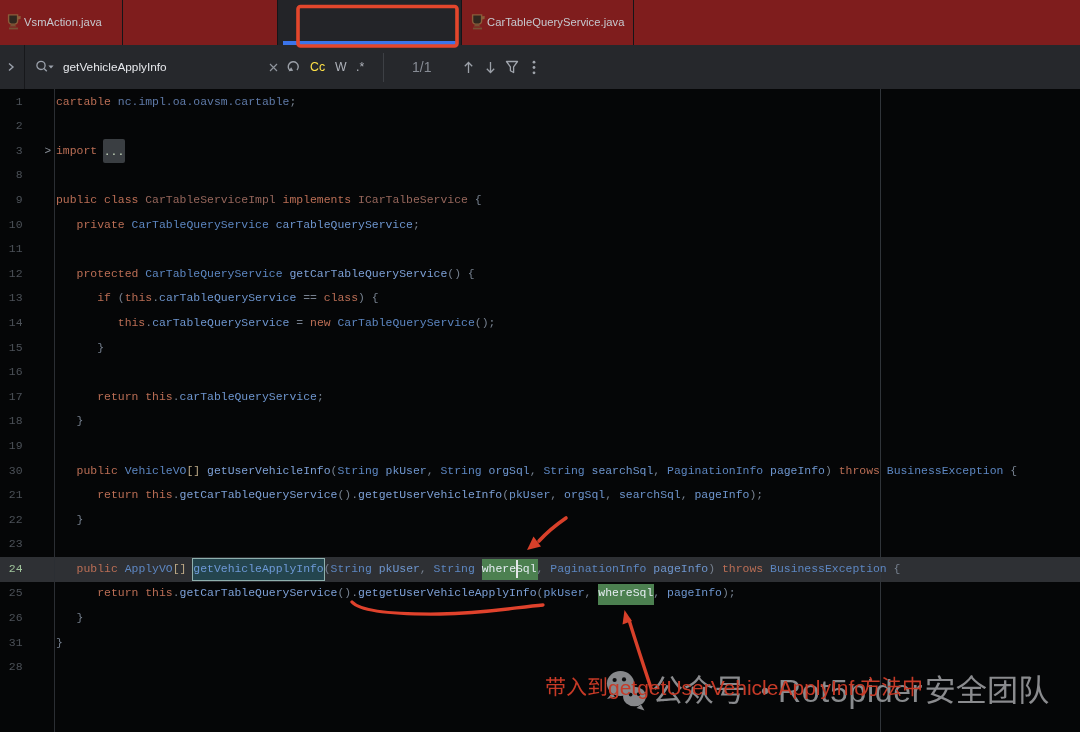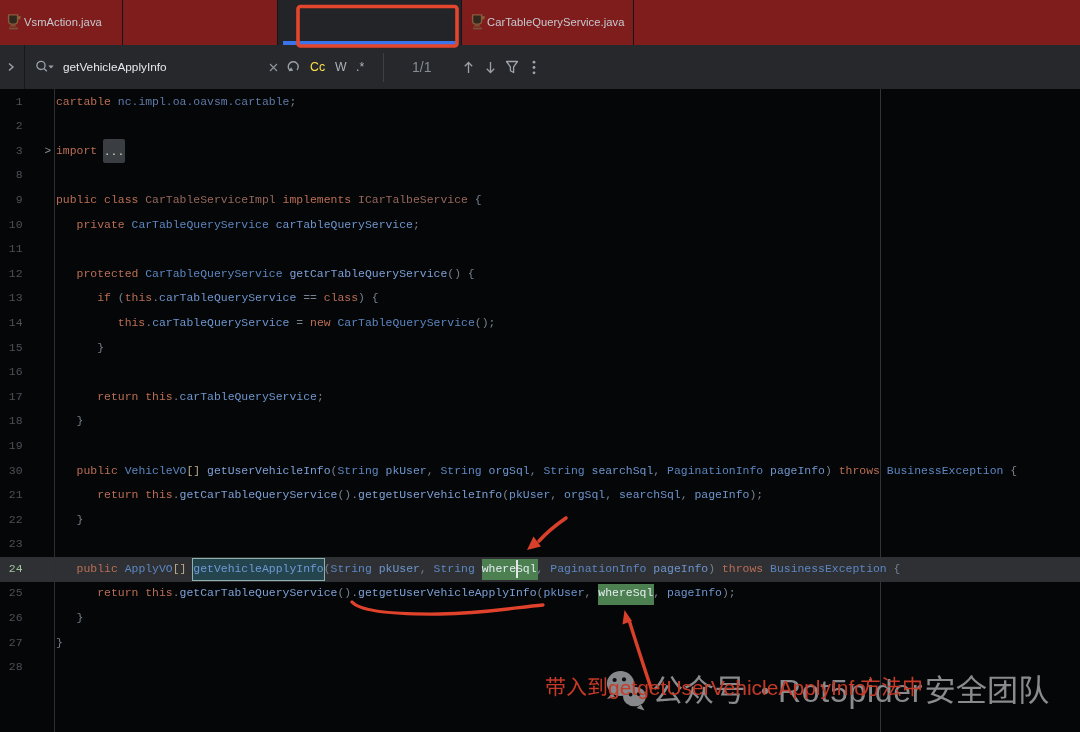--- a/index.html
+++ b/index.html
@@ -122,7 +122,7 @@
 <span class="cur">24</span>
 <span>25</span>
 <span>26</span>
-<span>27</span>
+<span>31</span>
 <span>28</span></pre>
     <pre id="code"><span class="k">cartable</span> <span class="g">nc.impl.oa.oavsm.cartable</span><span class="p">;</span>
 

